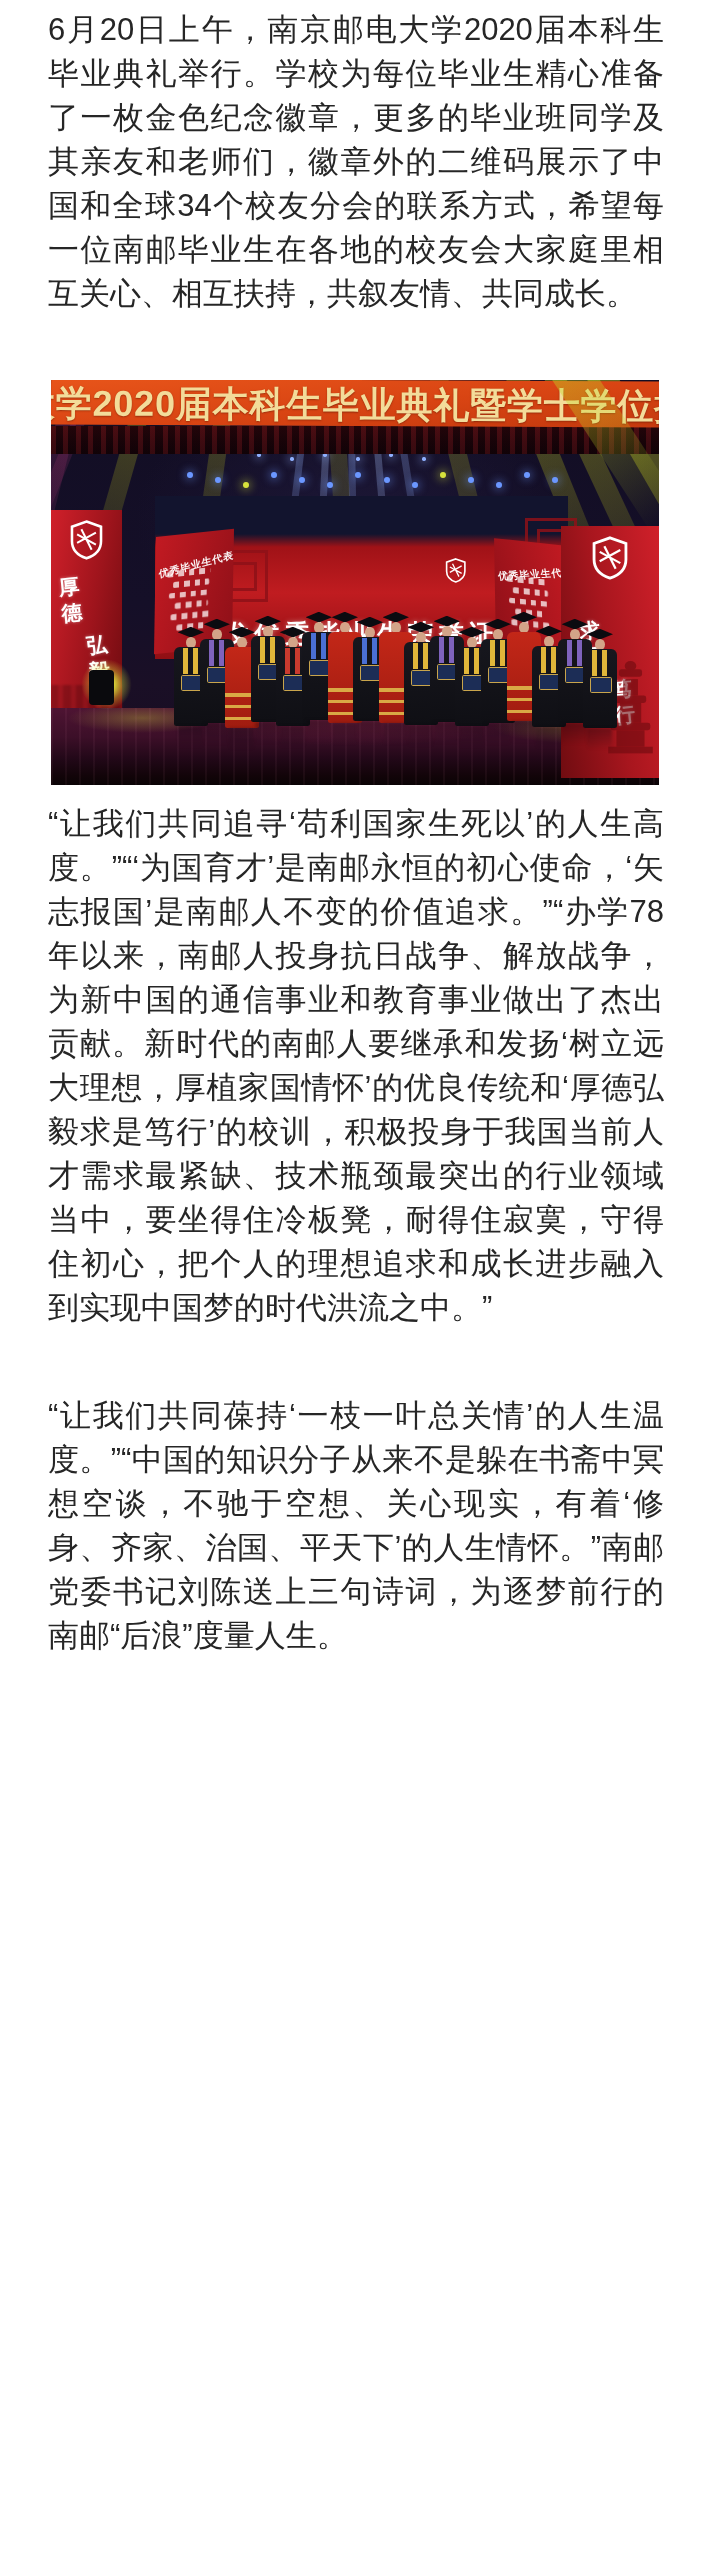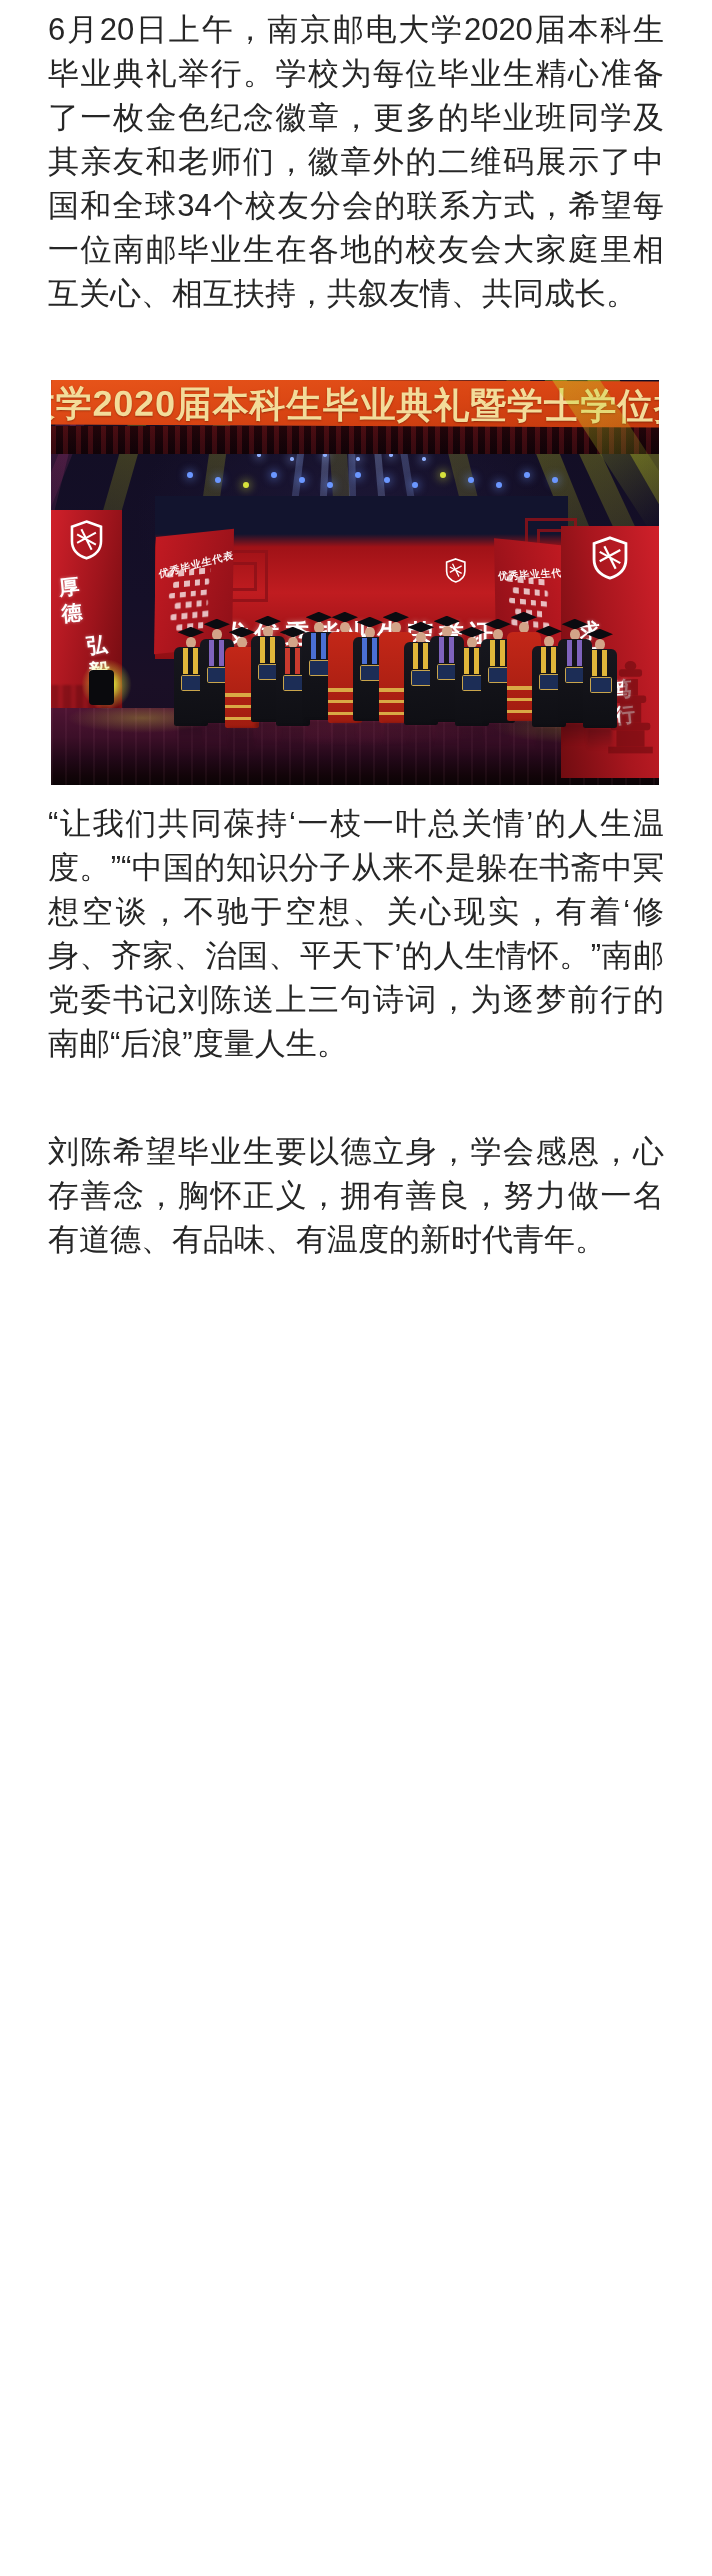--- a/index.html
+++ b/index.html
@@ -368,6 +368,7 @@
       <div class="ab beamOver"></div>
     </figure>
 
+    <p>“让我们共同追寻‘苟利国家生死以’的人生高度。”“‘为国育才’是南邮永恒的初心使命，‘矢志报国’是南邮人不变的价值追求。”“办学78年以来，南邮人投身抗日战争、解放战争，为新中国的通信事业和教育事业做出了杰出贡献。新时代的南邮人要继承和发扬‘树立远大理想，厚植家国情怀’的优良传统和‘厚德弘毅求是笃行’的校训，积极投身于我国当前人才需求最紧缺、技术瓶颈最突出的行业领域当中，要坐得住冷板凳，耐得住寂寞，守得住初心，把个人的理想追求和成长进步融入到实现中国梦的时代洪流之中。”</p>
     <p>“让我们共同葆持‘一枝一叶总关情’的人生温度。”“中国的知识分子从来不是躲在书斋中冥想空谈，不驰于空想、关心现实，有着‘修身、齐家、治国、平天下’的人生情怀。”南邮党委书记刘陈送上三句诗词，为逐梦前行的南邮“后浪”度量人生。</p>
     <p>刘陈希望毕业生要以德立身，学会感恩，心存善念，胸怀正义，拥有善良，努力做一名有道德、有品味、有温度的新时代青年。</p>
 

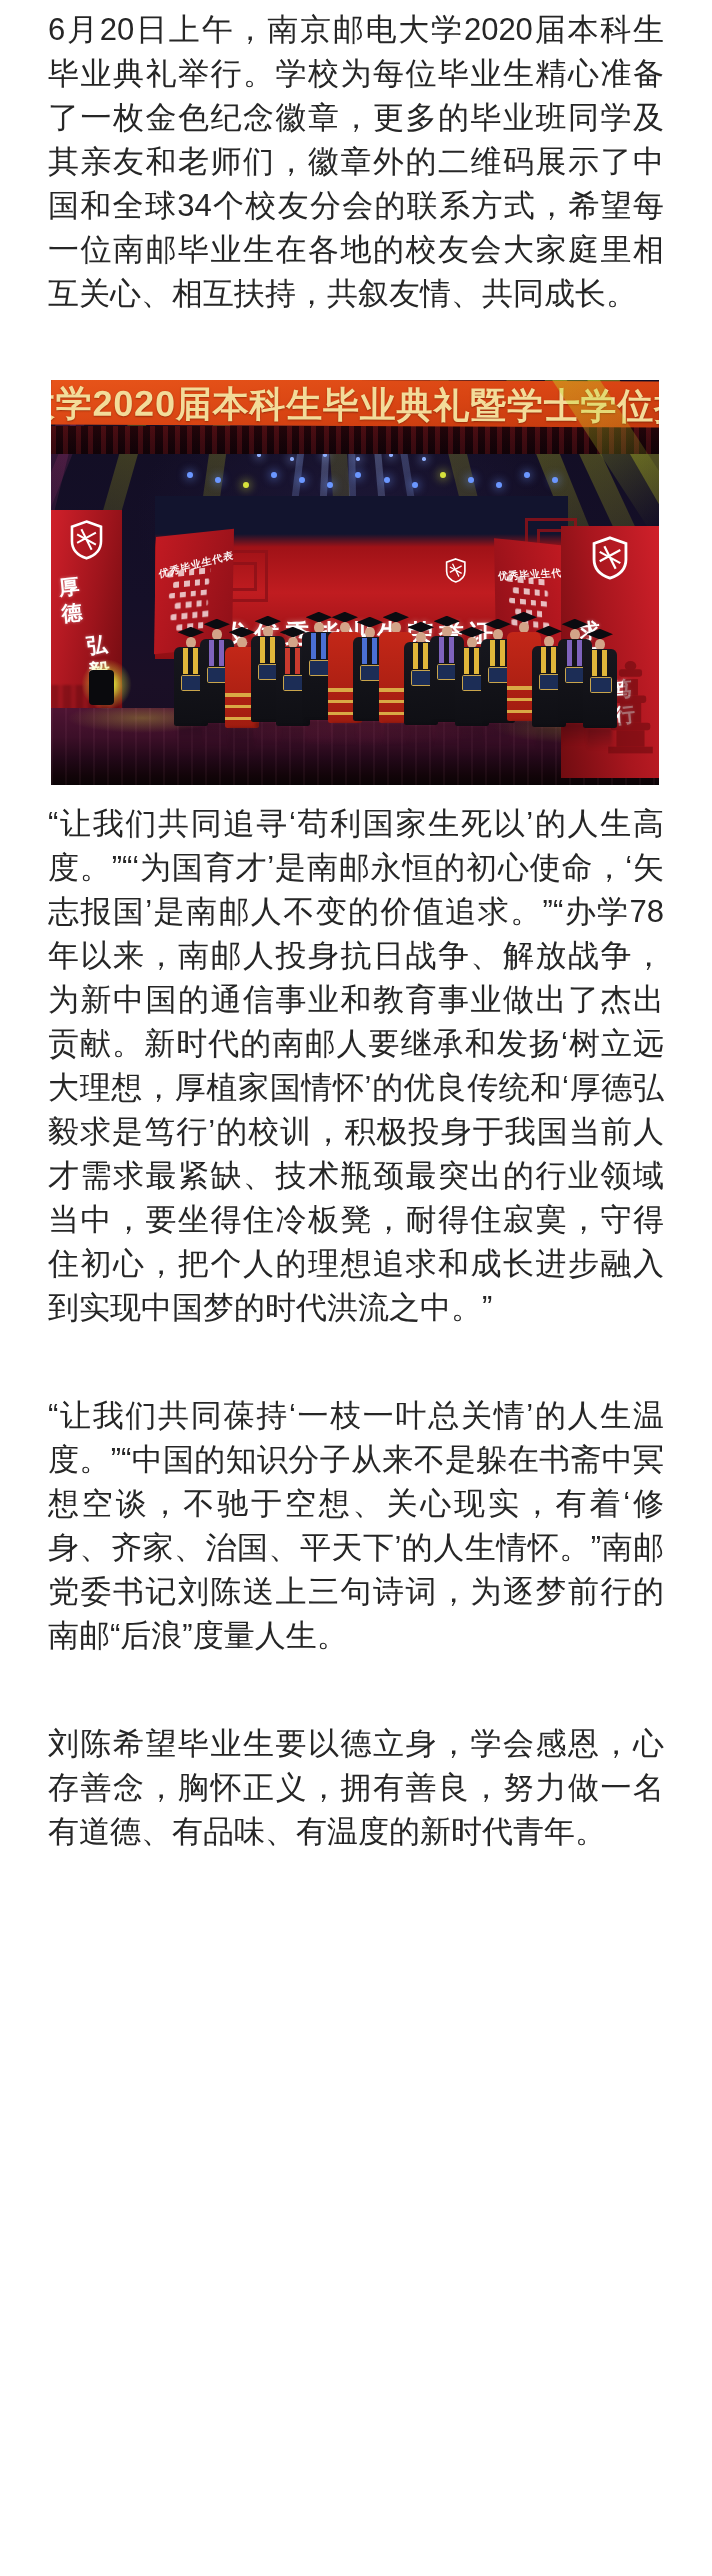--- a/index.html
+++ b/index.html
@@ -370,7 +370,6 @@
 
     <p>“让我们共同追寻‘苟利国家生死以’的人生高度。”“‘为国育才’是南邮永恒的初心使命，‘矢志报国’是南邮人不变的价值追求。”“办学78年以来，南邮人投身抗日战争、解放战争，为新中国的通信事业和教育事业做出了杰出贡献。新时代的南邮人要继承和发扬‘树立远大理想，厚植家国情怀’的优良传统和‘厚德弘毅求是笃行’的校训，积极投身于我国当前人才需求最紧缺、技术瓶颈最突出的行业领域当中，要坐得住冷板凳，耐得住寂寞，守得住初心，把个人的理想追求和成长进步融入到实现中国梦的时代洪流之中。”</p>
     <p>“让我们共同葆持‘一枝一叶总关情’的人生温度。”“中国的知识分子从来不是躲在书斋中冥想空谈，不驰于空想、关心现实，有着‘修身、齐家、治国、平天下’的人生情怀。”南邮党委书记刘陈送上三句诗词，为逐梦前行的南邮“后浪”度量人生。</p>
-    <p>刘陈希望毕业生要以德立身，学会感恩，心存善念，胸怀正义，拥有善良，努力做一名有道德、有品味、有温度的新时代青年。</p>
 
   </div>
 </div>

